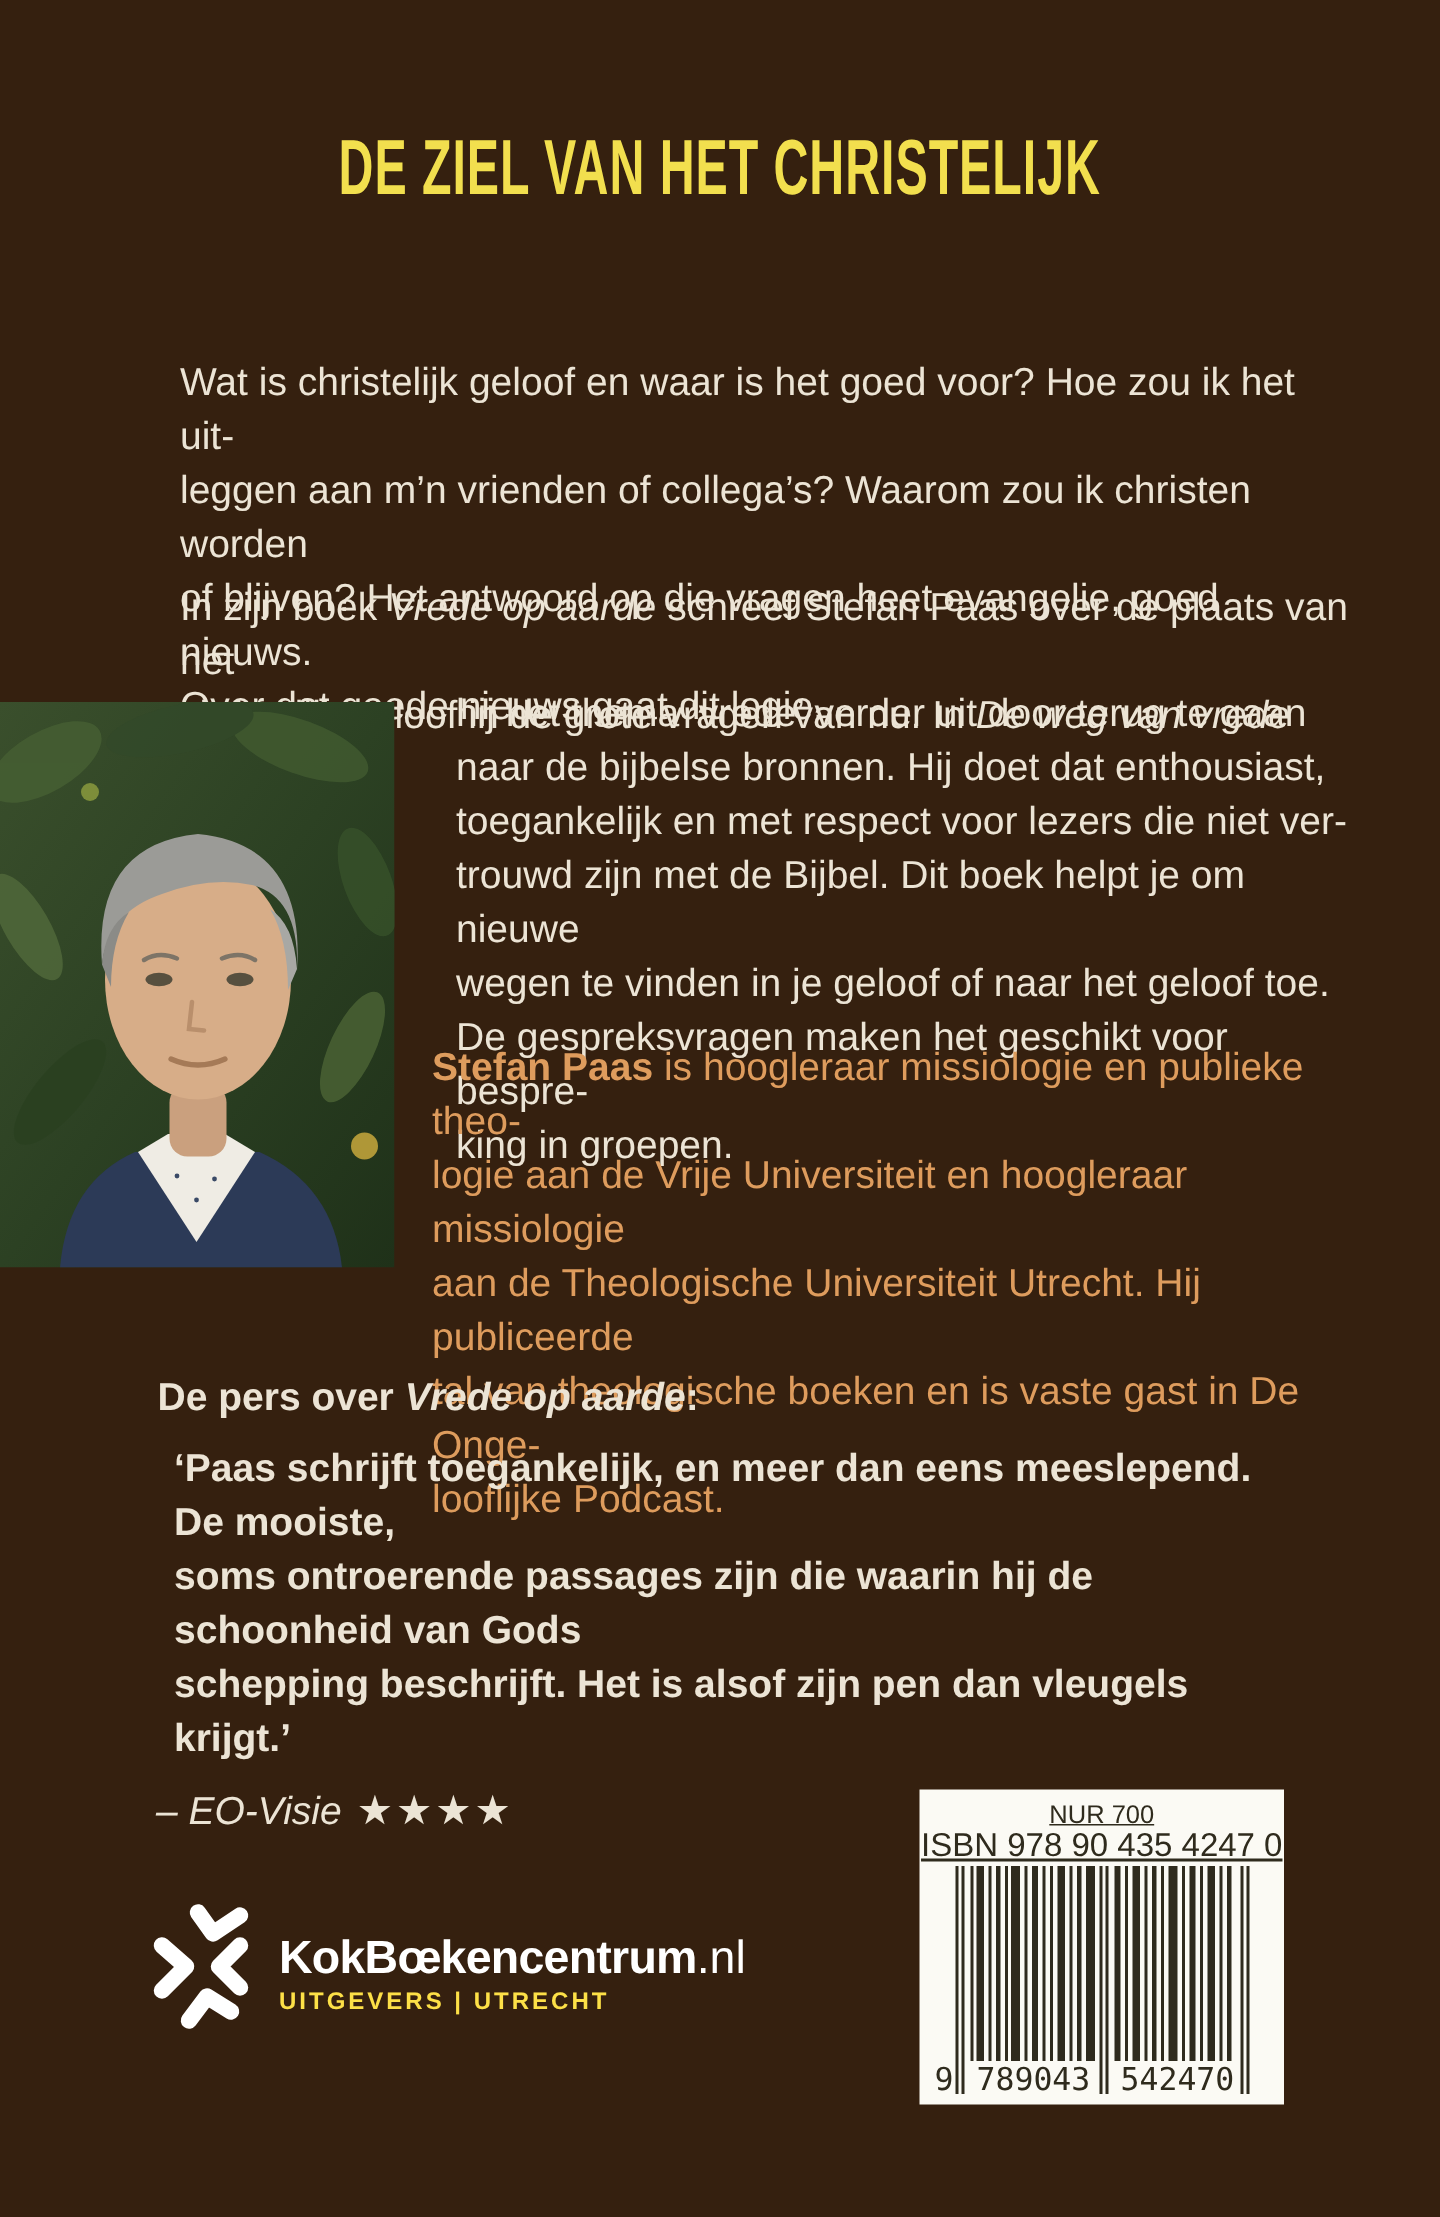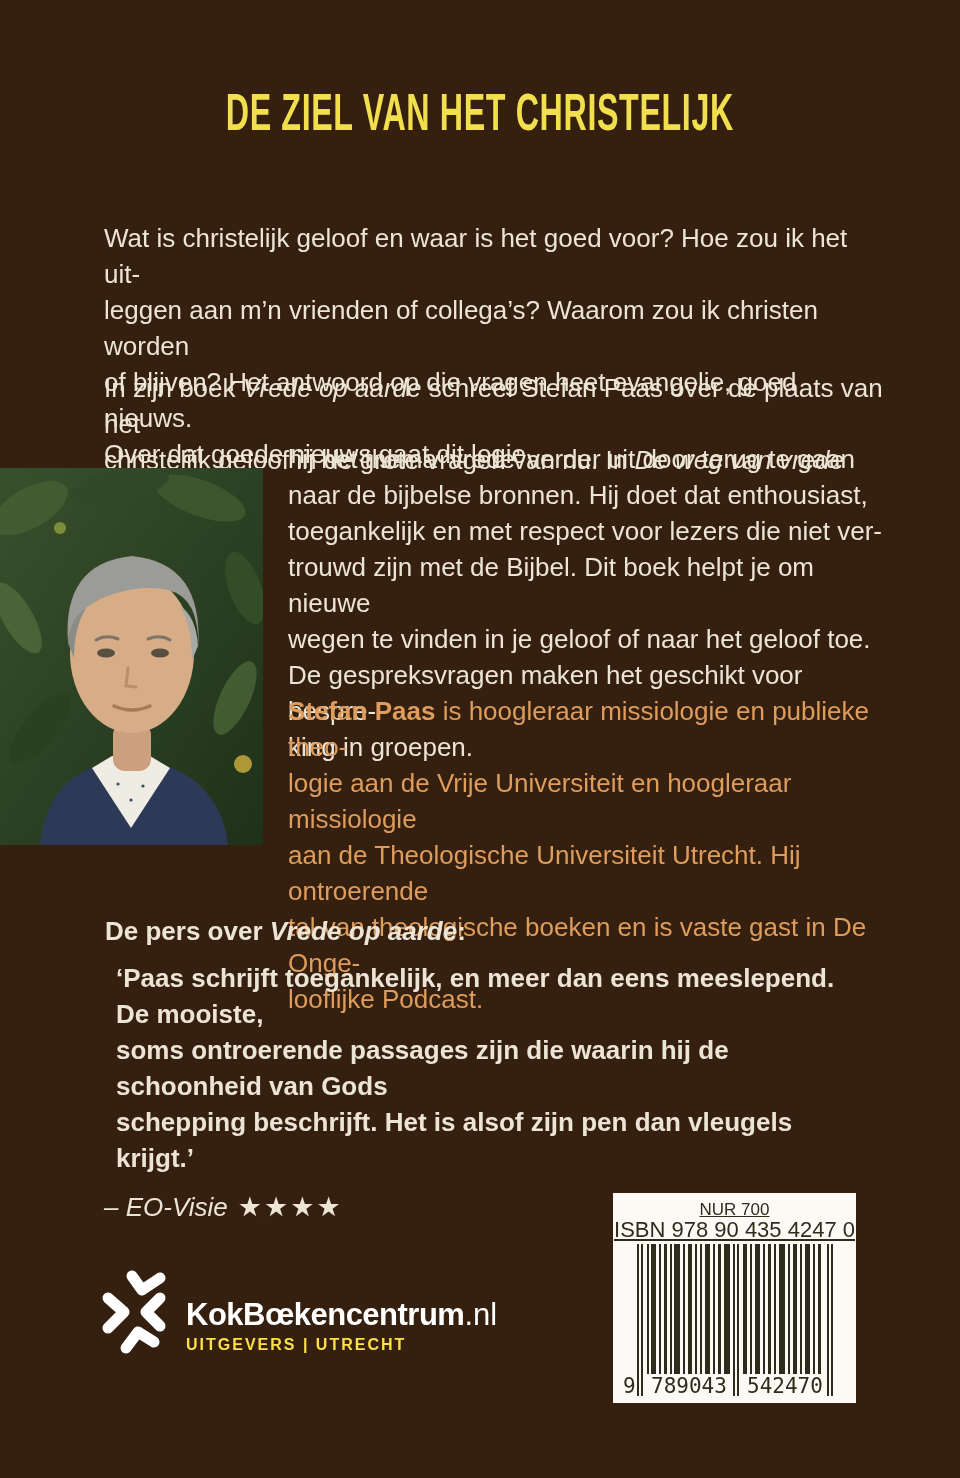--- a/index.html
+++ b/index.html
@@ -24,7 +24,7 @@
   .title-line > span{display:inline-block;transform:scaleX(0.62);transform-origin:50% 50%;white-space:nowrap;letter-spacing:1px;}
 
   .body-text{
-    position:absolute;margin:0;
+    position:absolute;margin:16px;
     font-size:26px;line-height:36px;
     color:var(--cream,#ece4d5);
   }

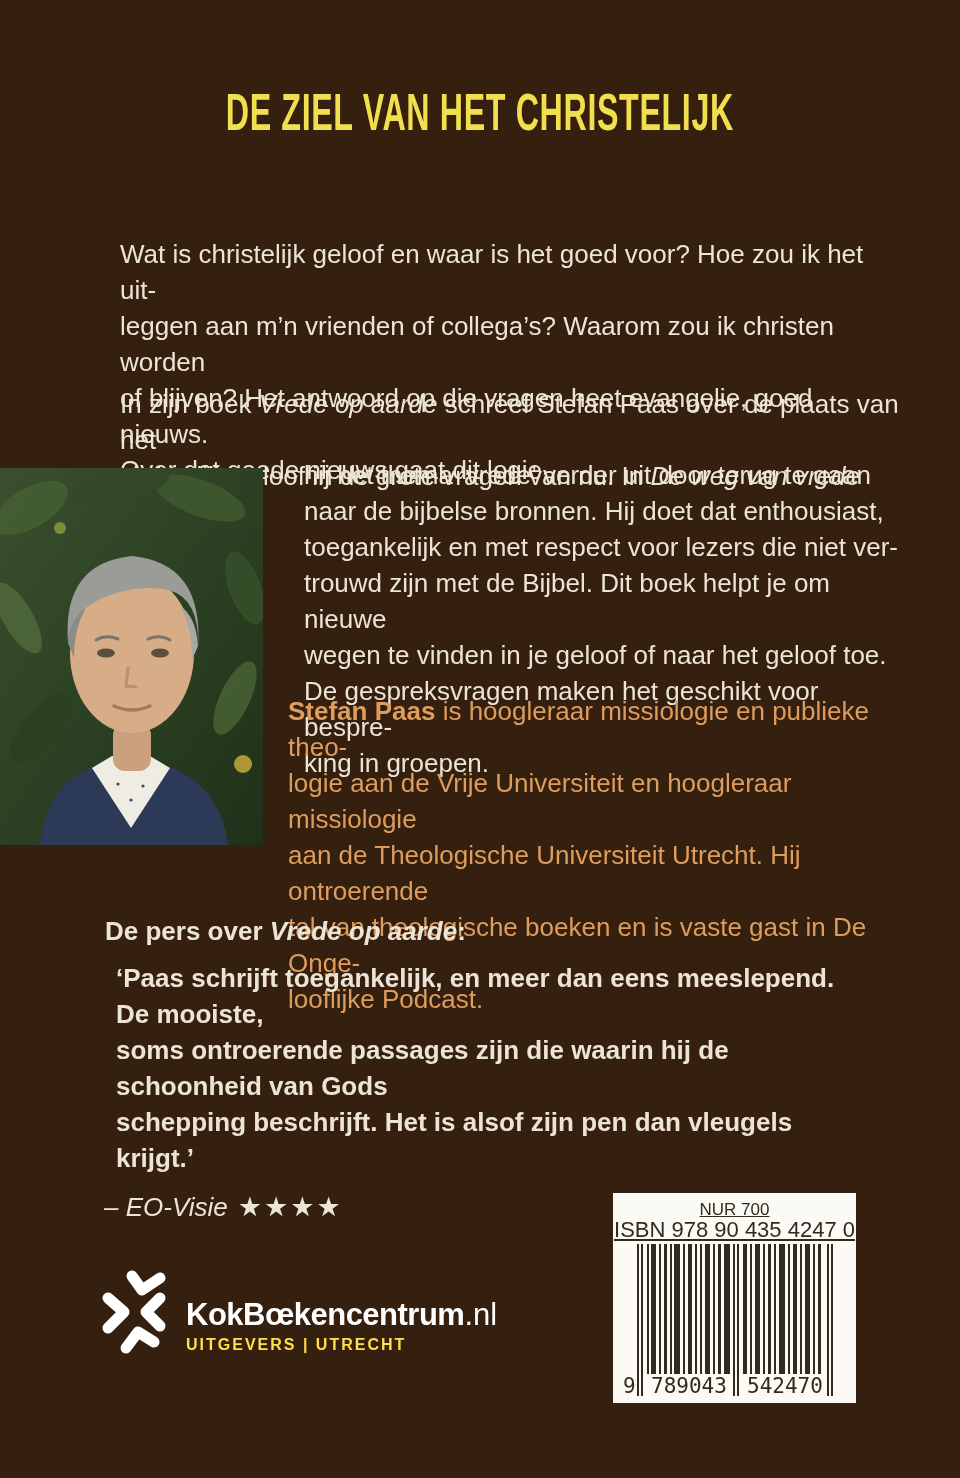--- a/index.html
+++ b/index.html
@@ -138,7 +138,7 @@
 
   <p class="body-text about-wrapped"><span>hij het thema ‘vrede’ verder uit door terug te gaan</span><br><span>naar de bijbelse bronnen. Hij doet dat enthousiast,</span><br><span>toegankelijk en met respect voor lezers die niet ver-</span><br><span>trouwd zijn met de Bijbel. Dit boek helpt je om nieuwe</span><br><span>wegen te vinden in je geloof of naar het geloof toe.</span><br><span>De gespreksvragen maken het geschikt voor bespre-</span><br><span>king in groepen.</span></p>
 
-  <p class="bio"><span class="bd">Stefan Paas</span><span> is hoogleraar missiologie en publieke theo-</span><br><span>logie aan de Vrije Universiteit en hoogleraar missiologie</span><br><span>aan de Theologische Universiteit Utrecht. Hij ontroerende</span><br><span>tal van theologische boeken en is vaste gast in De Onge-</span><br><span>looflijke Podcast.</span></p>
+  <p class="bio"><span class="bd">Stefan Paas</span><span> is hoogleraar missiologie en publieke theo-</span><br><span>logie aan de Vrije Universiteit en hoogleraar missiologie</span><br><span>aan de Theologische Universiteit Utrecht. Hij publiceerde</span><br><span>tal van theologische boeken en is vaste gast in De Onge-</span><br><span>looflijke Podcast.</span></p>
 
   <p class="press-heading"><span>De pers over </span><span class="it">Vrede op aarde</span><span>:</span></p>
 

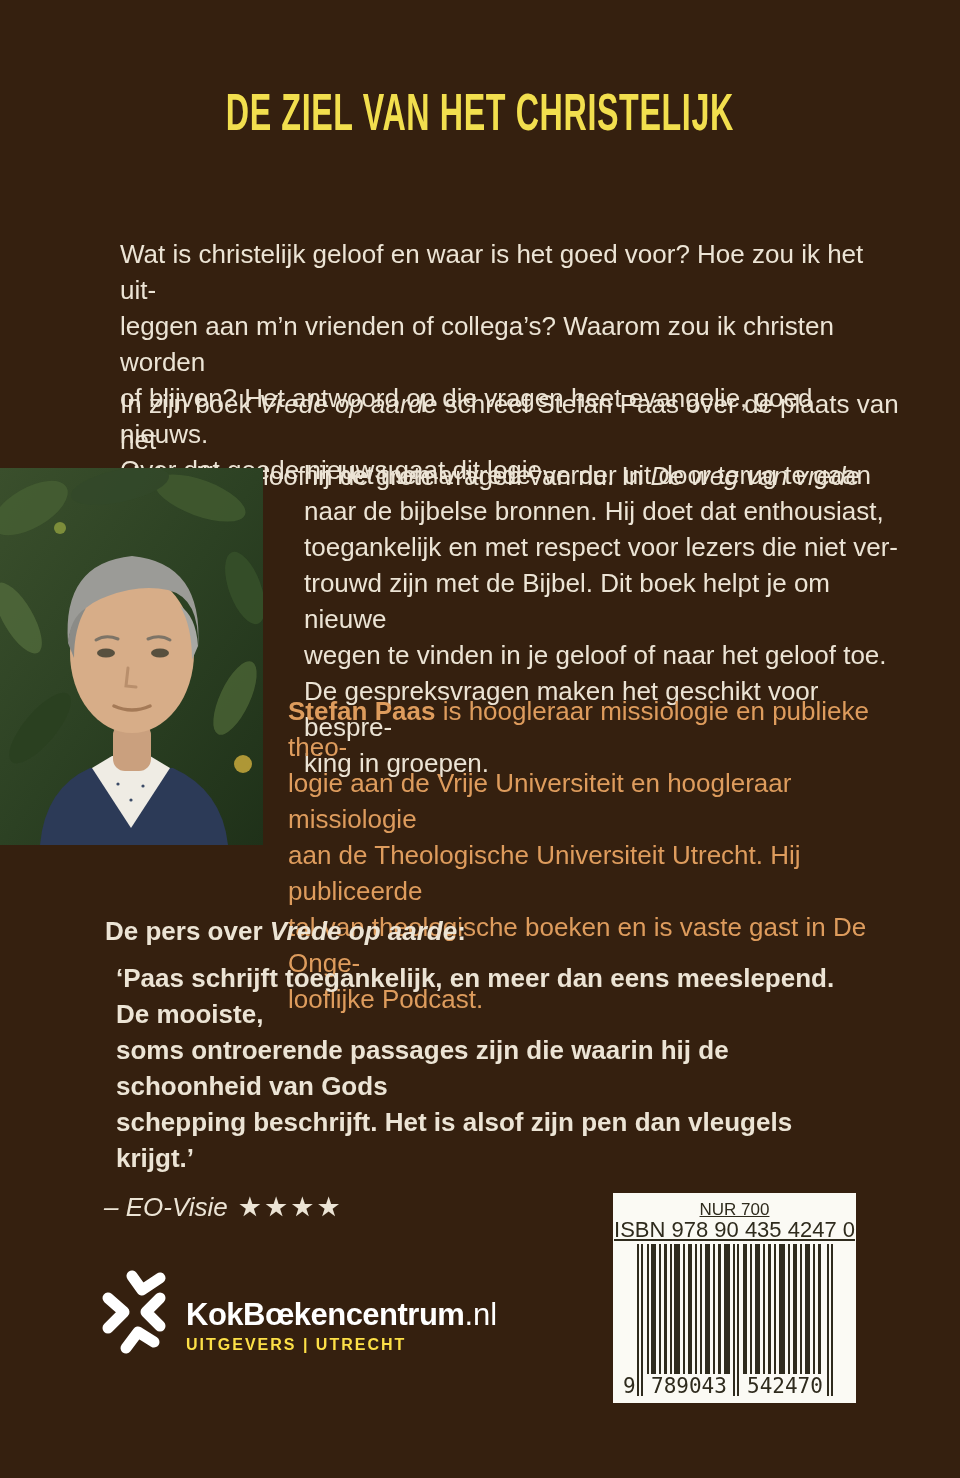--- a/index.html
+++ b/index.html
@@ -72,7 +72,7 @@
 
   .publisher{
     position:absolute;left:96px;top:1266px;height:90px;
-    display:flex;align-items:flex-end;
+    display:flex;align-items:center;
   }
   .publisher-mark{width:76px;height:88px;flex:none;}
   .publisher-textblock{margin-left:14px;padding-top:12px;}

